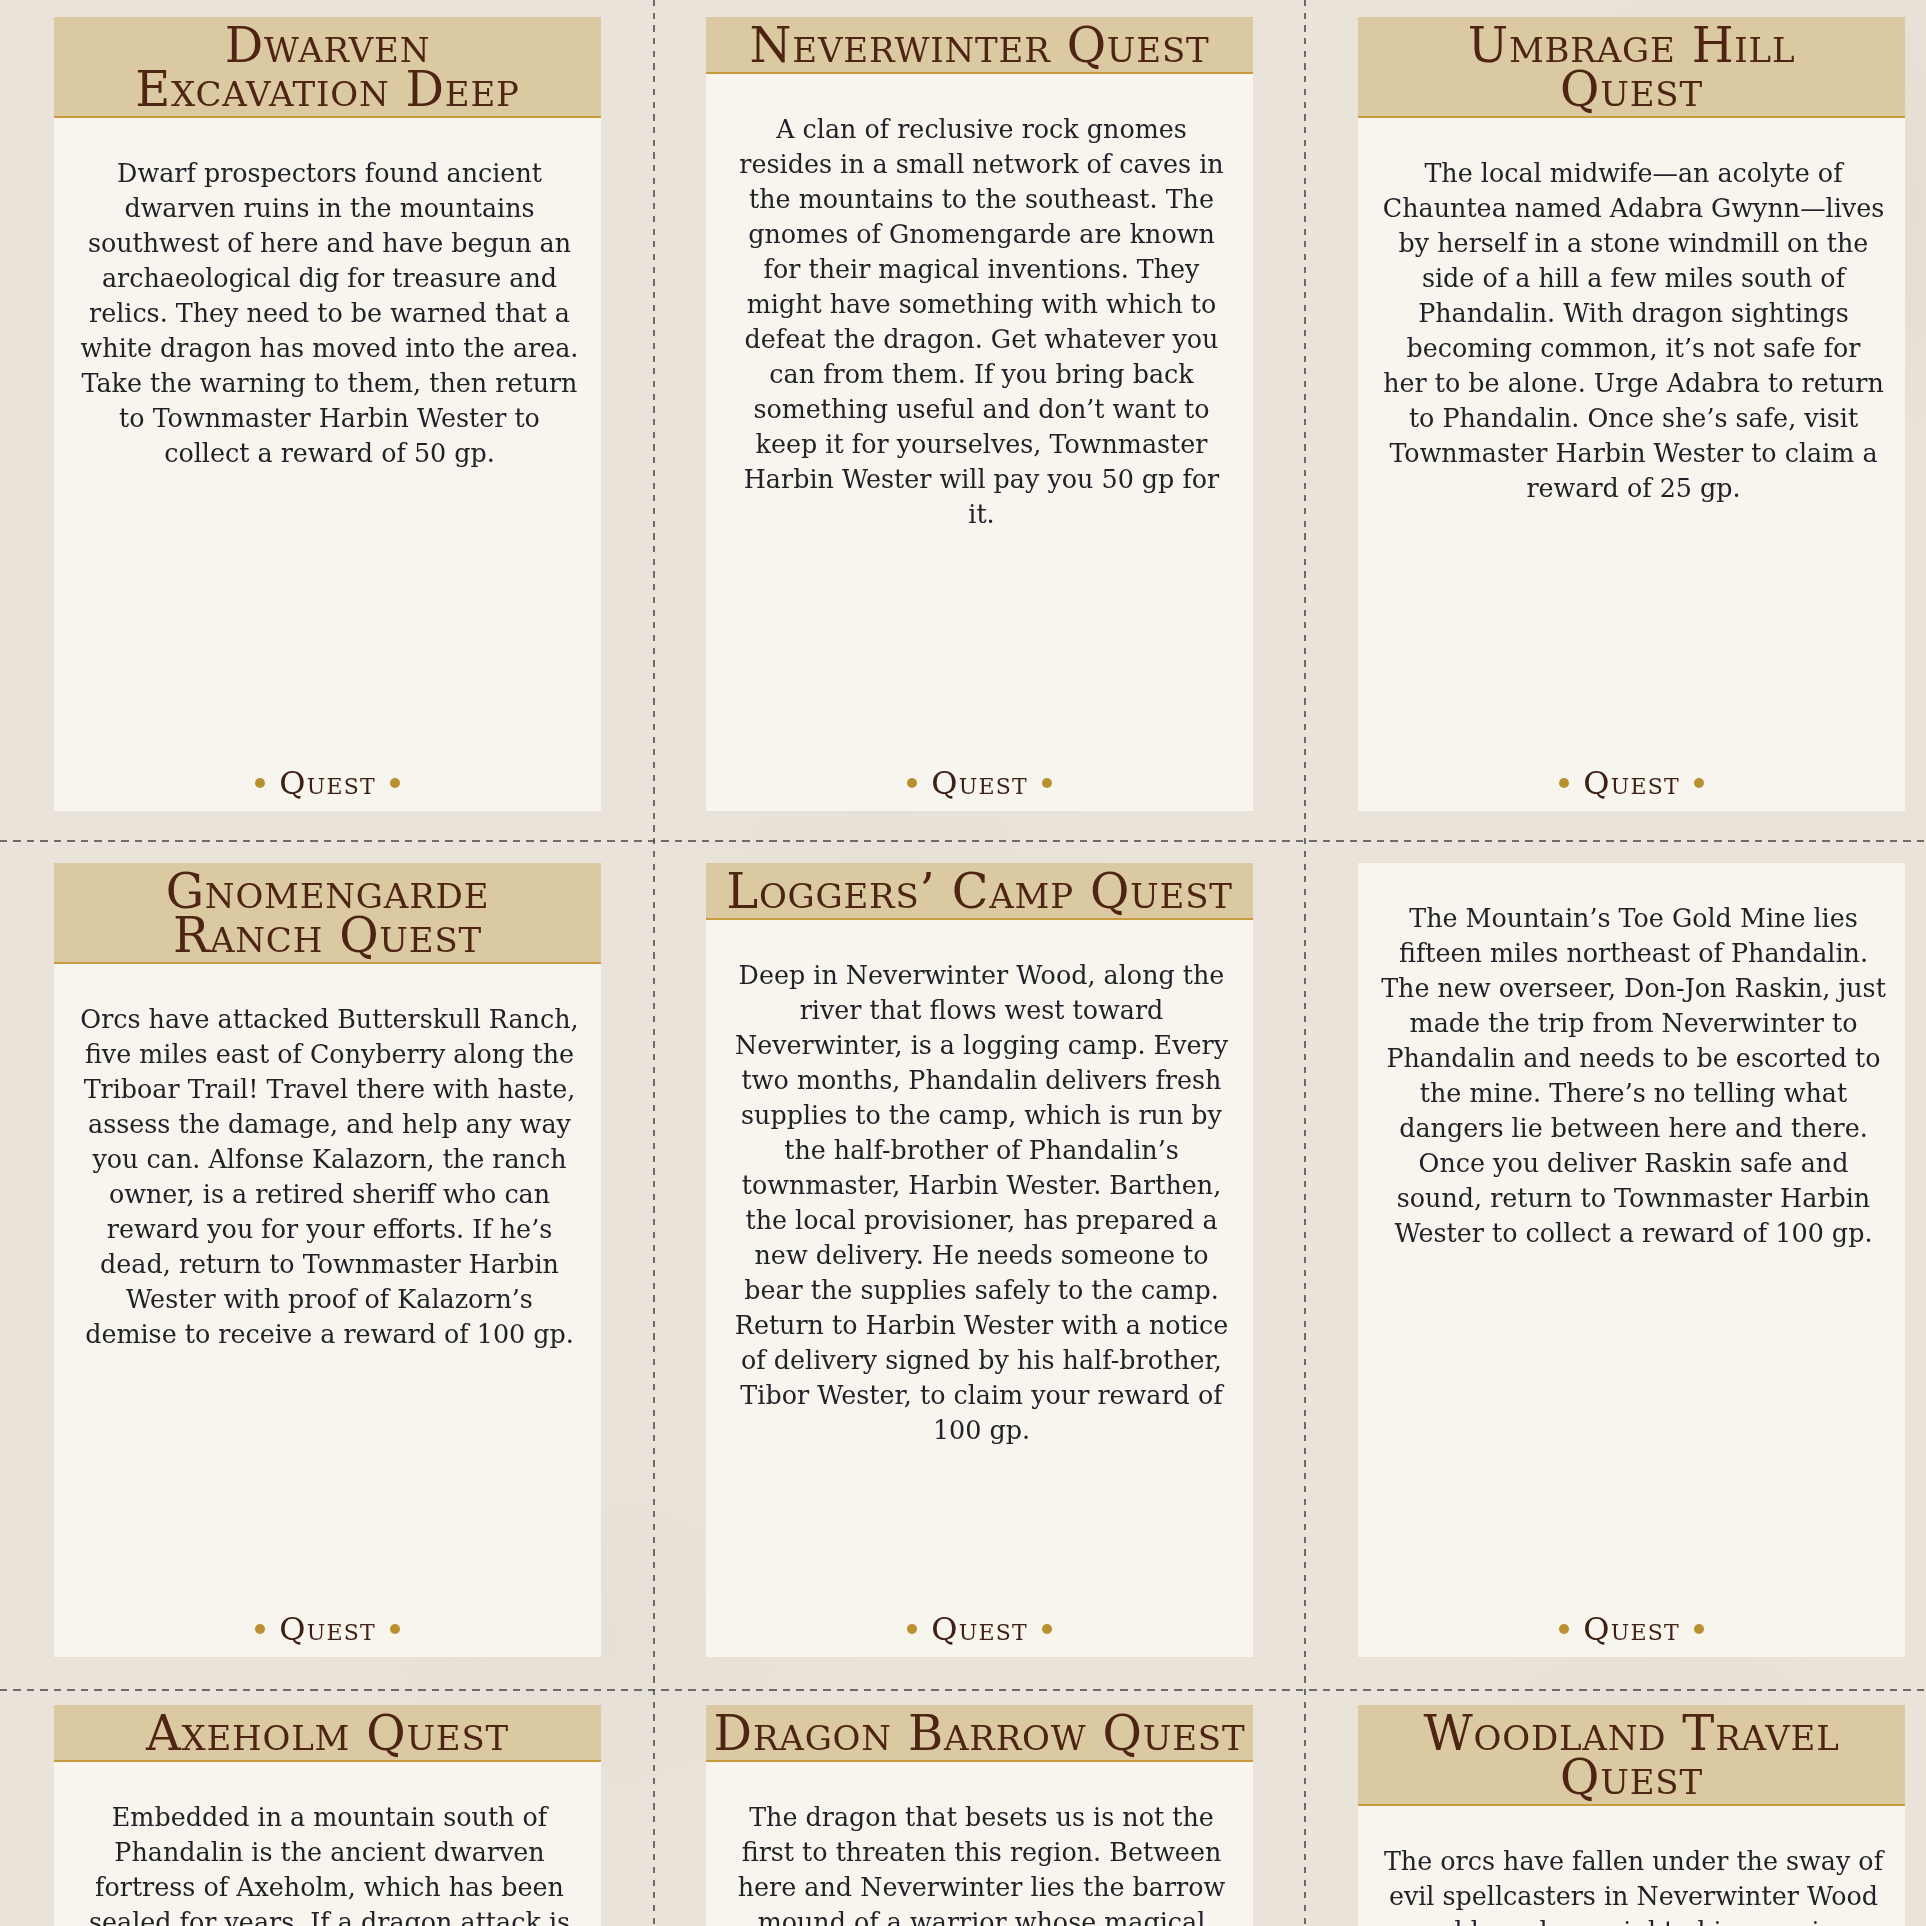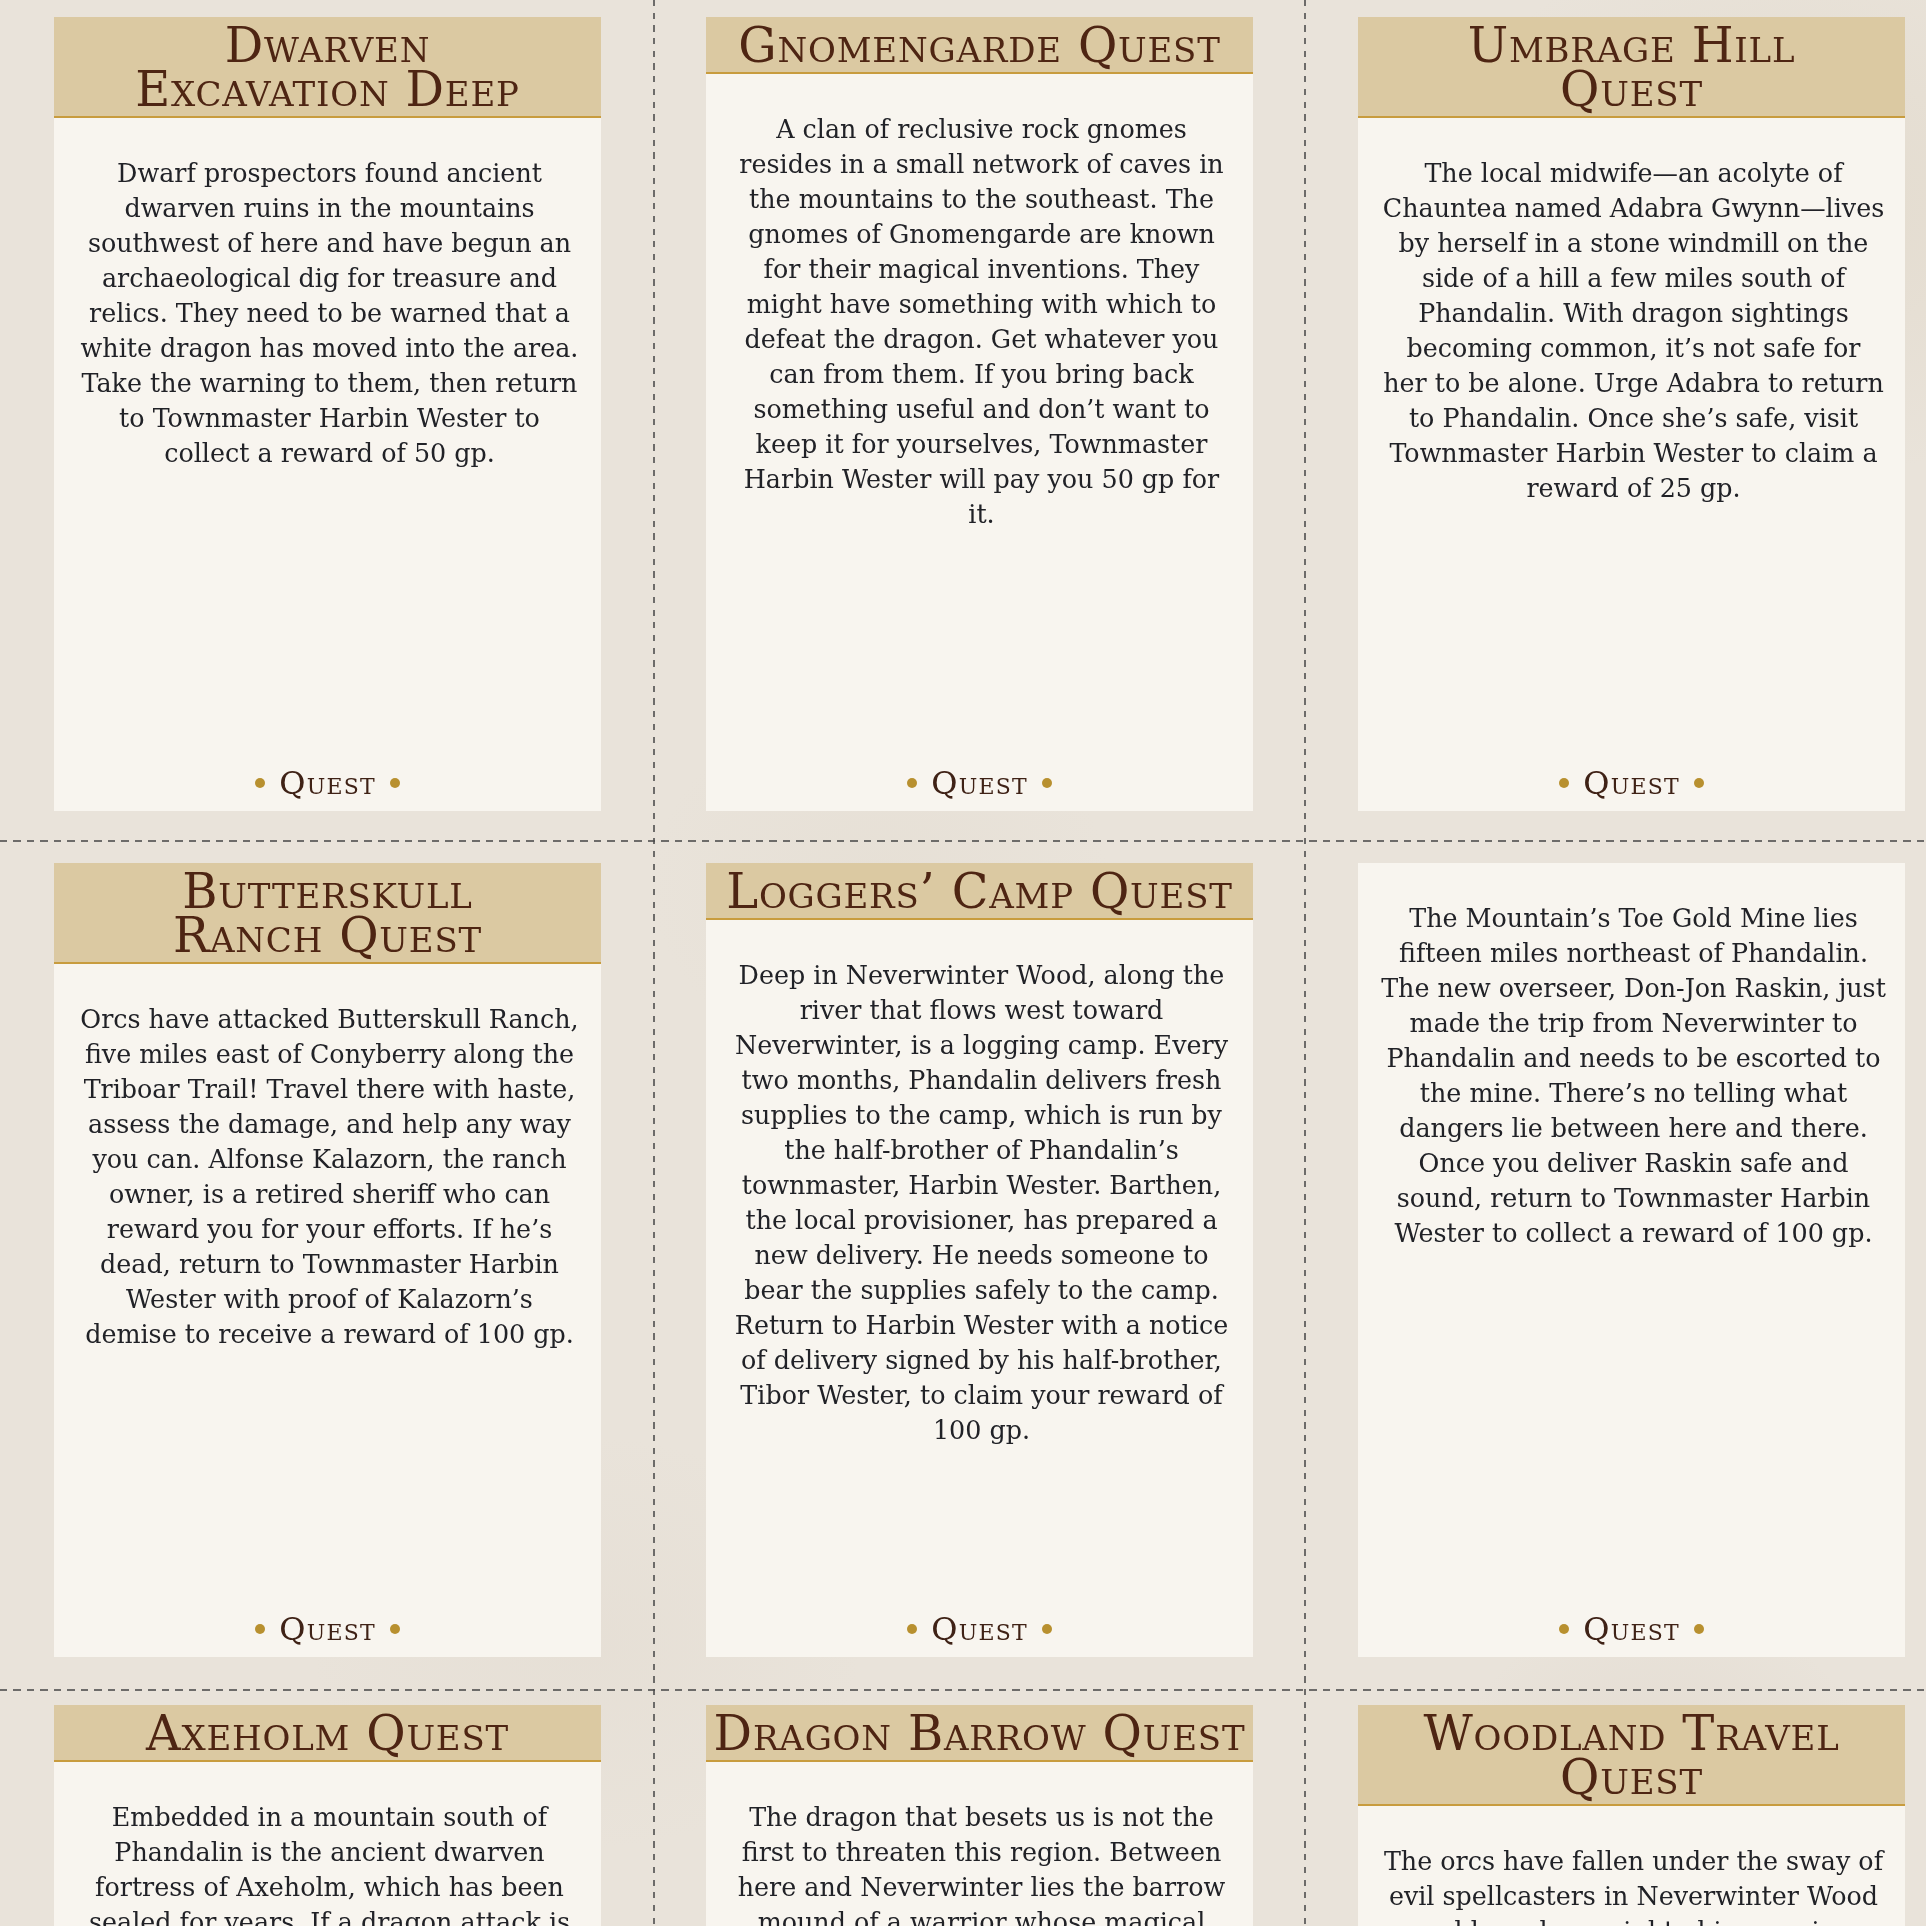--- a/index.html
+++ b/index.html
@@ -104,7 +104,7 @@
   <section class="card col2 row1">
     <header class="hdr">
       <h2>
-          <span class="tl">Gnomengarde Quest</span>
+          <span class="tl">Neverwinter Quest</span>
         </h2>
     </header>
     <div class="btext"><span>A clan of reclusive rock gnomes resides in a small network of caves in the mountains to the southeast. The gnomes of Gnomengarde are known for their magical inventions. They might have something with which to defeat the dragon. Get whatever you can from them. If you bring back something useful and don’t want to keep it for yourselves, Townmaster Harbin Wester will pay you 50 gp for it.</span></div>

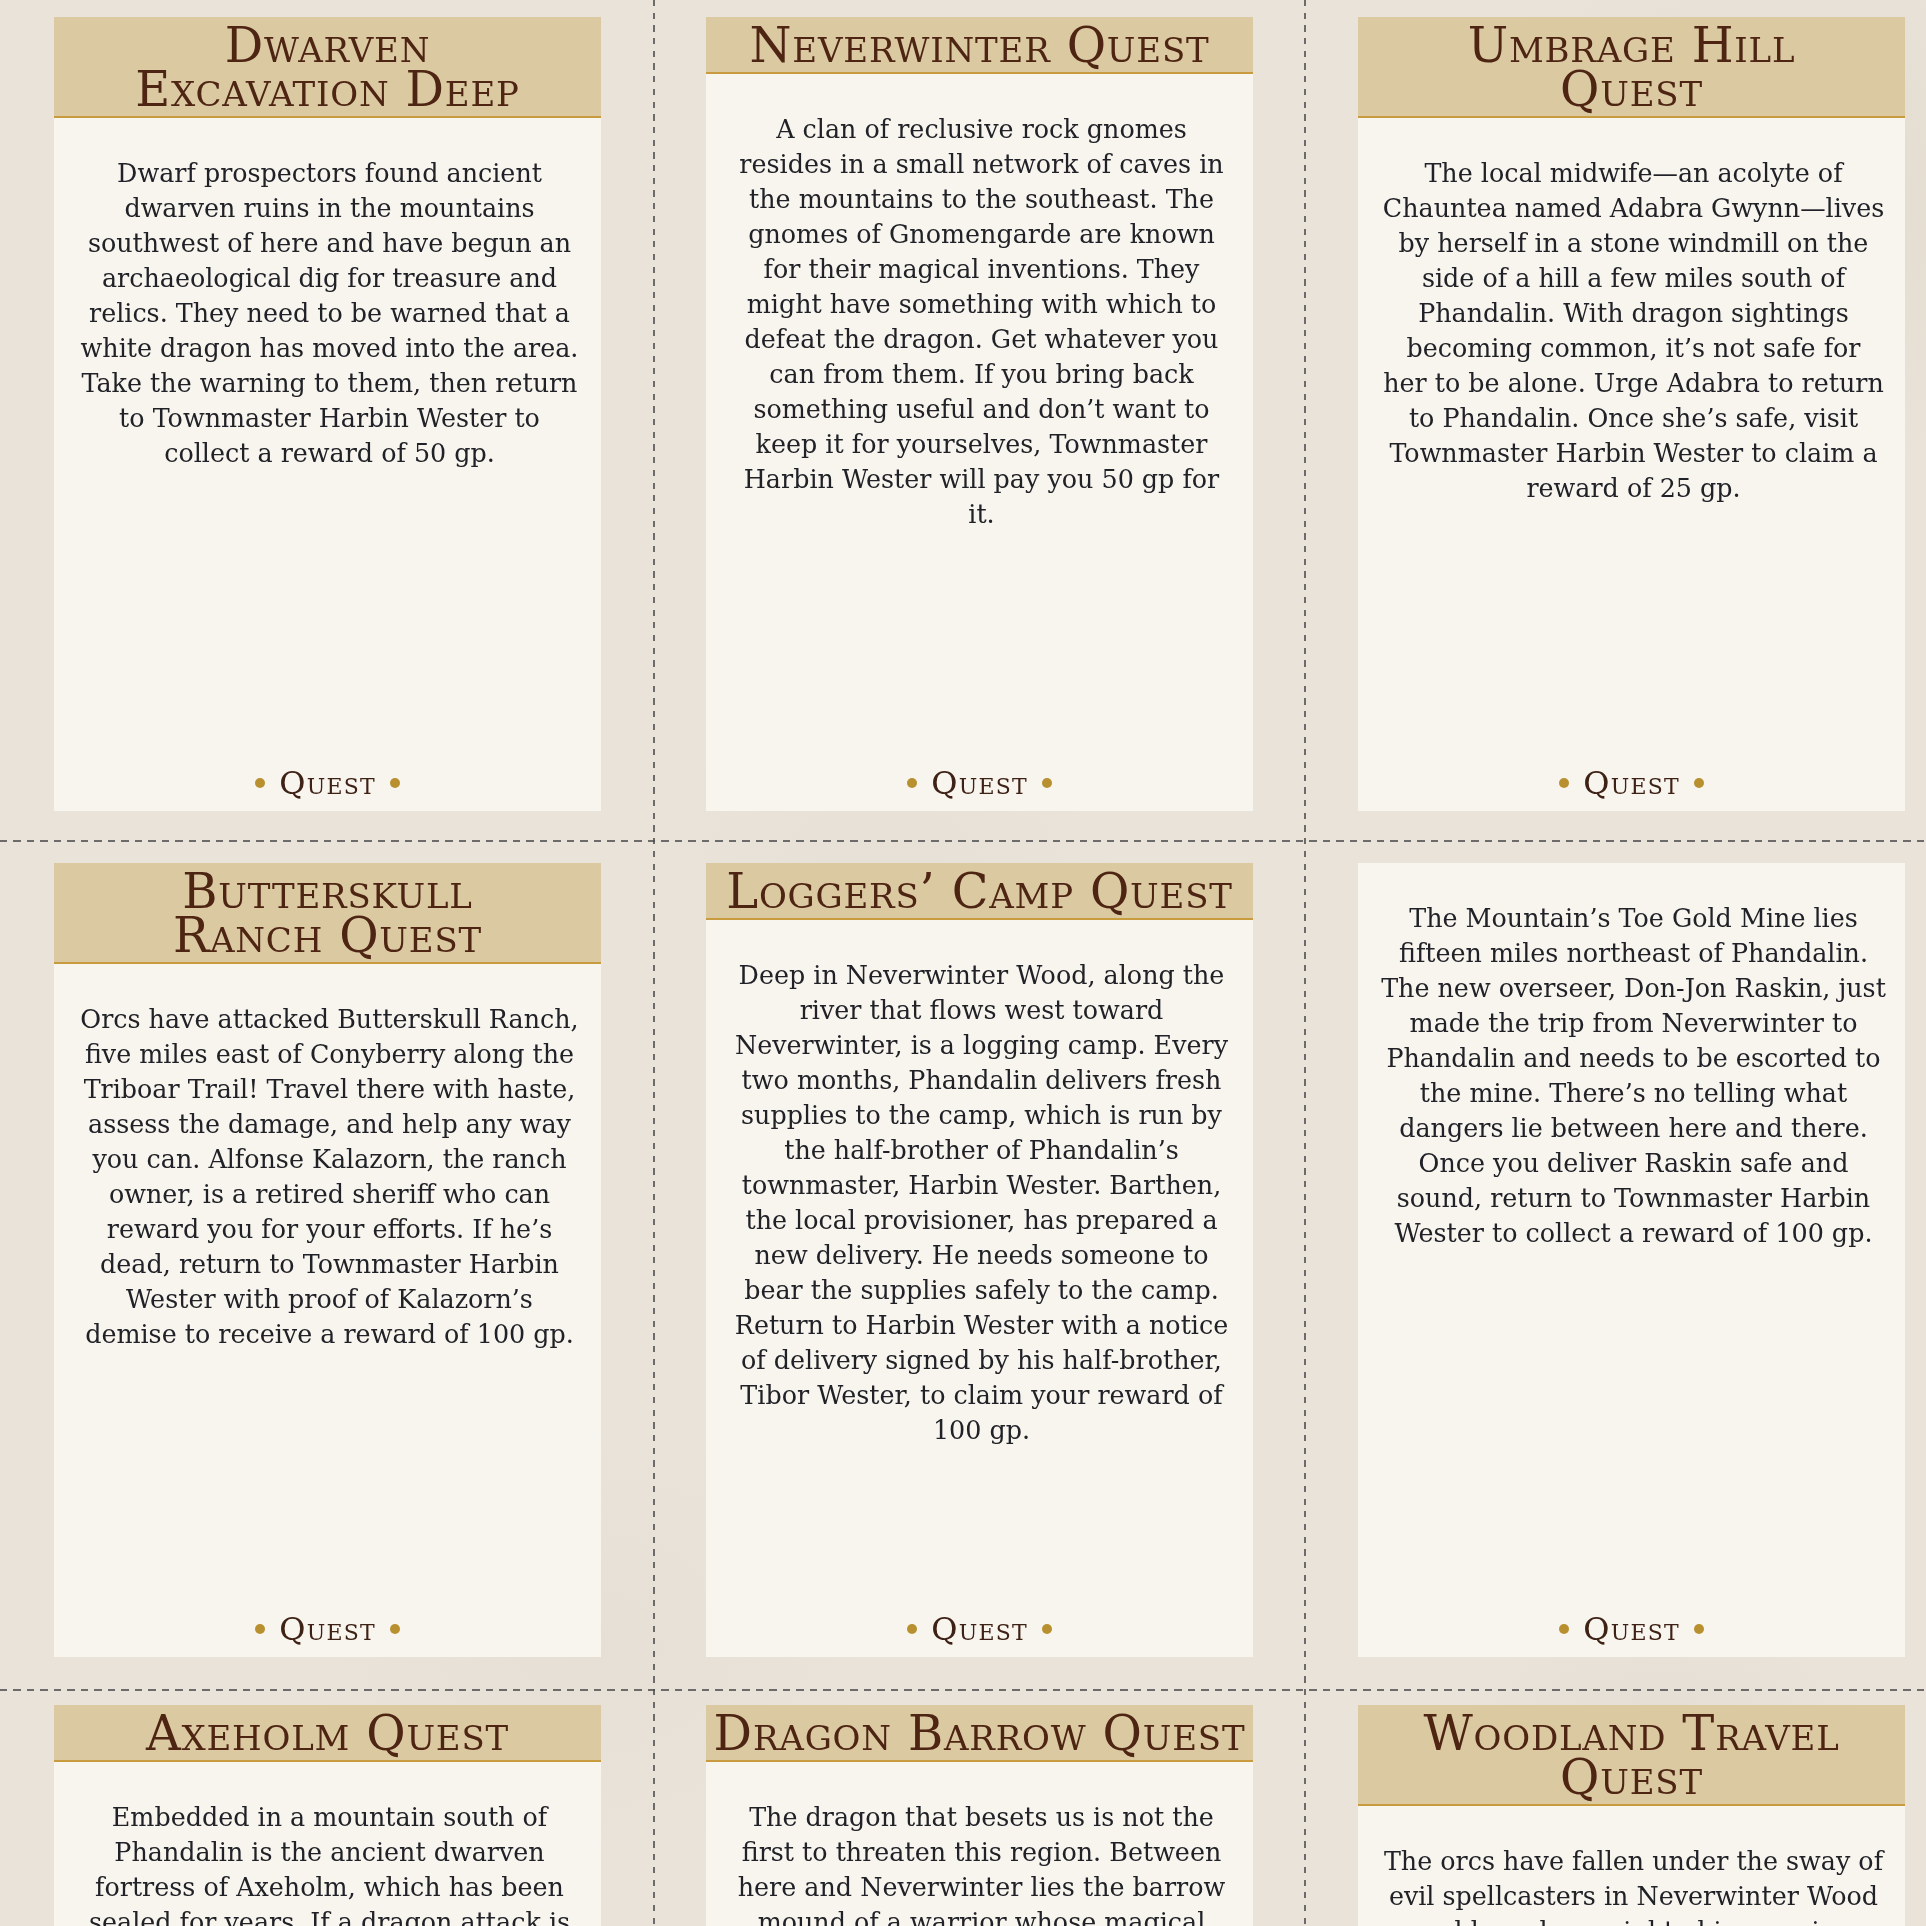--- a/index.html
+++ b/index.html
@@ -133,7 +133,7 @@
   <section class="card col1 row2">
     <header class="hdr">
       <h2>
-          <span class="tl">Butterskull</span>
+          <span class="tl">Gnomengarde</span>
           <span class="tl">Ranch Quest</span>
         </h2>
     </header>

